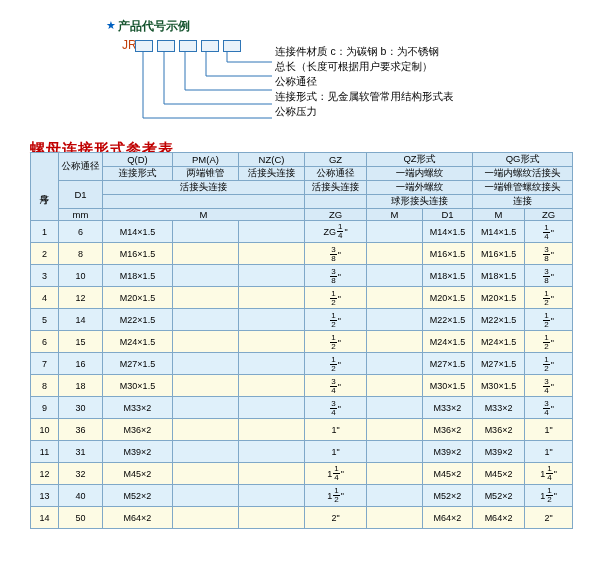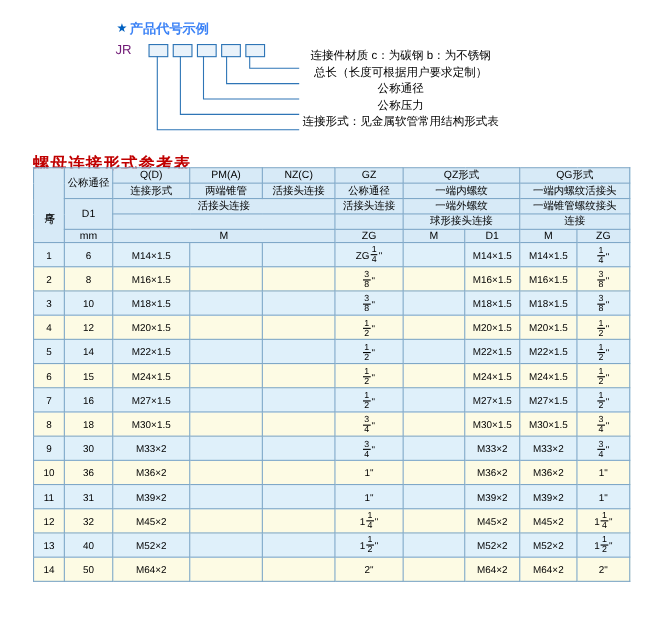--- a/index.html
+++ b/index.html
@@ -11,7 +11,7 @@
   
   .legend{position:absolute;left:0;top:0;width:600px;height:128px;}
   .legend-title{
-    position:absolute;left:118px;top:18px;font-size:12px;font-weight:bold;color:#3b82f6;
+    position:absolute;left:118px;top:18px;font-size:12px;font-weight:bold;color:#14532d;
     white-space:nowrap;
   }
   .star{position:absolute;left:106px;top:19px;color:#0060c0;font-size:11px;}

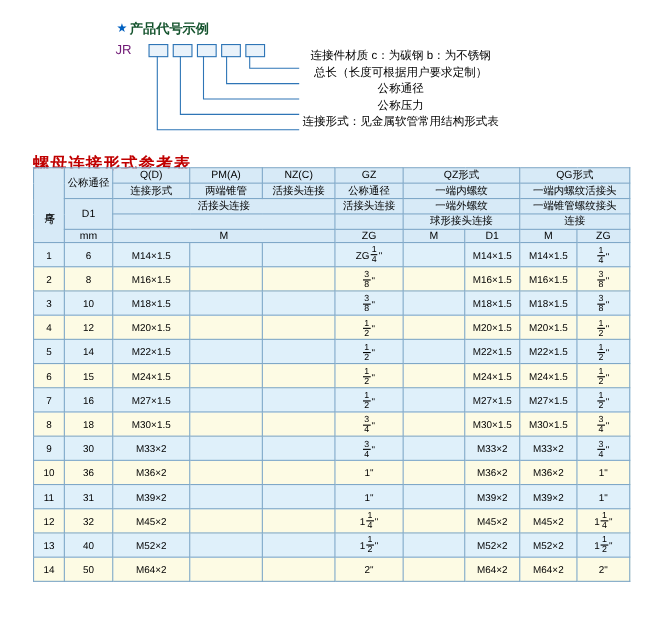--- a/index.html
+++ b/index.html
@@ -15,7 +15,7 @@
     white-space:nowrap;
   }
   .star{position:absolute;left:106px;top:19px;color:#0060c0;font-size:11px;}
-  .jr{position:absolute;left:105px;top:38px;font-size:12px;color:#701a75;}
+  .jr{position:absolute;left:122px;top:38px;font-size:12px;color:#c2410c;}
   .code-boxes{position:absolute;left:135px;top:40px;display:flex;gap:4px;}
   .code-boxes span{
     display:block;width:16px;height:10px;border:1px solid #2e75b6;background:#e9f2fa;

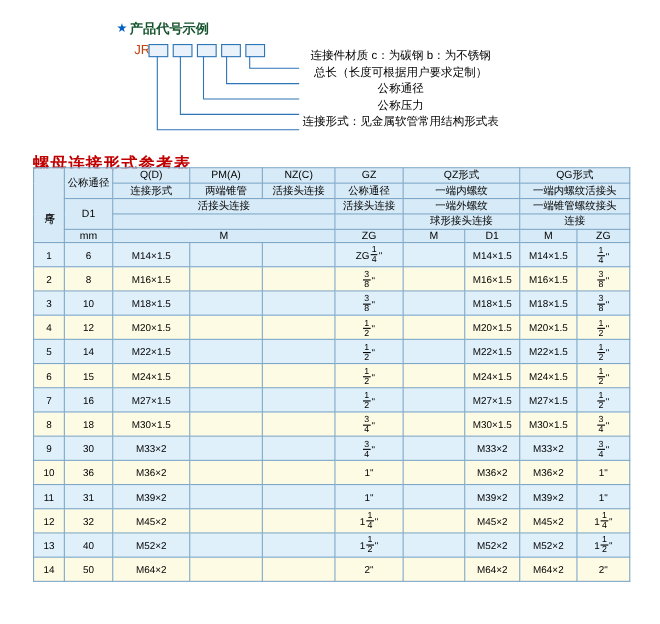--- a/index.html
+++ b/index.html
@@ -23,7 +23,7 @@
   
   .legend svg{position:absolute;left:0;top:0;}
   .legend-labels{position:absolute;left:275px;top:44px;font-size:10.5px;line-height:15px;}
-  .legend-labels div{white-space:nowrap;text-align:center;}
+  .legend-labels div{white-space:nowrap;}
   
   .sec-title{
     position:absolute;left:30px;top:128px;font-size:15px;font-weight:bold;color:#c00000;

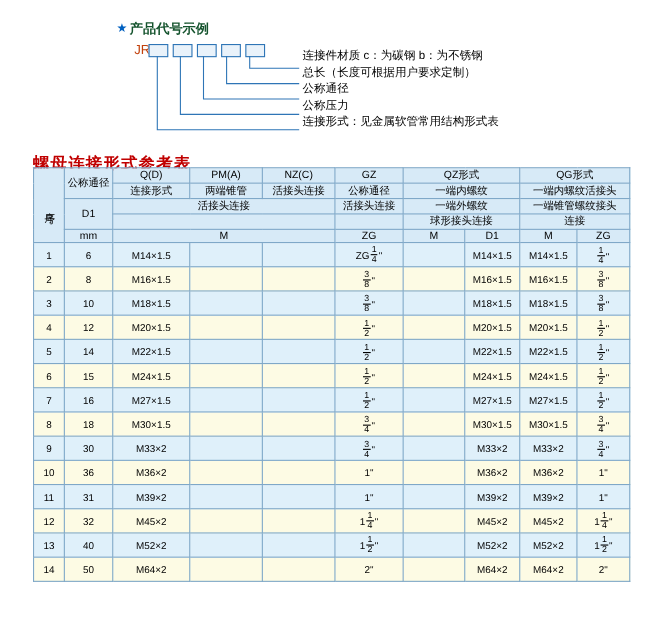--- a/index.html
+++ b/index.html
@@ -91,8 +91,8 @@
     <div>连接件材质  c：为碳钢  b：为不锈钢</div>
     <div>总长（长度可根据用户要求定制）</div>
     <div>公称通径</div>
+    <div>连接形式：见金属软管常用结构形式表</div>
     <div>公称压力</div>
-    <div>连接形式：见金属软管常用结构形式表</div>
   </div>
 </div>
 

